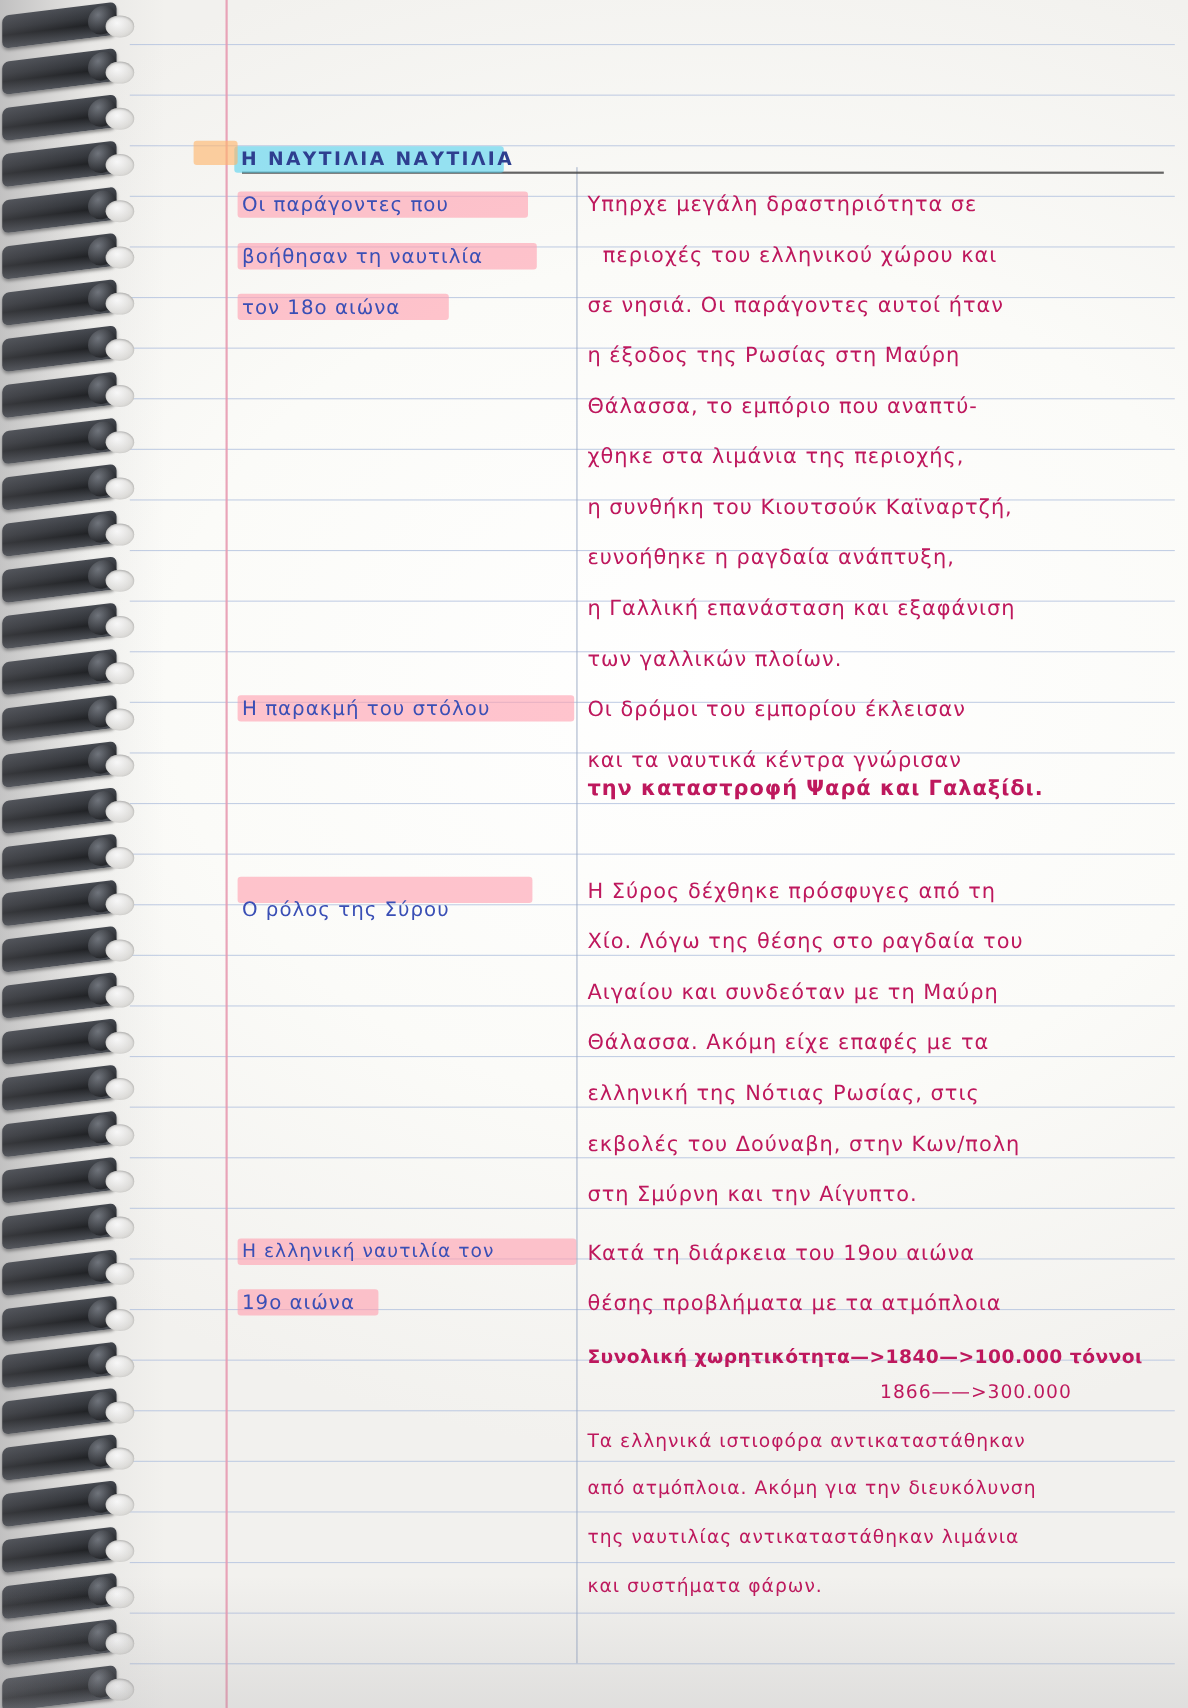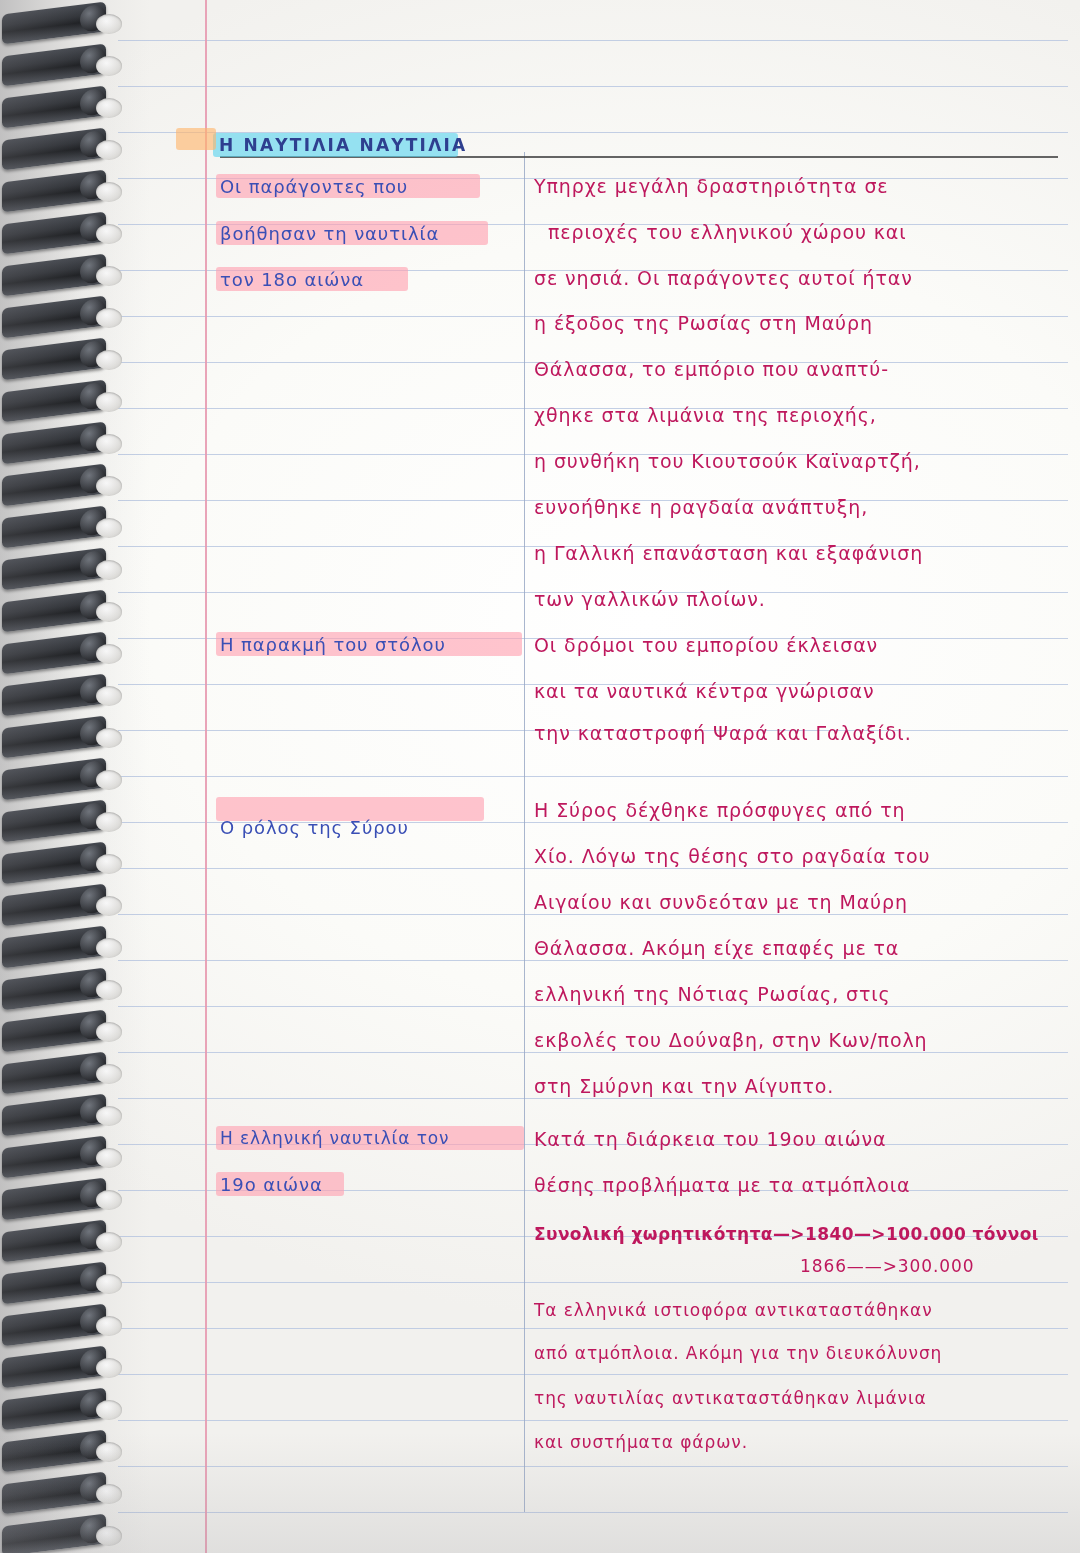--- a/index.html
+++ b/index.html
@@ -306,7 +306,7 @@
 
     <div class="hw red" style="left:534px; top:636px;text-align:center;">Οι δρόμοι του εμπορίου έκλεισαν</div>
     <div class="hw red" style="left:534px; top:682px;">και τα ναυτικά κέντρα γνώρισαν</div>
-    <div class="hw red" style="left:534px; top:724px;">την καταστροφή Ψαρά και Γαλαξίδι.</div>
+    <div class="hw red" style="left:534px; top:708px;font-weight:bold;">την καταστροφή Ψαρά και Γαλαξίδι.</div>
 
     <div class="hw red" style="left:534px; top:801px;">Η Σύρος δέχθηκε πρόσφυγες από τη</div>
     <div class="hw red" style="left:534px; top:847px;">Χίο. Λόγω της θέσης στο ραγδαία του</div>

